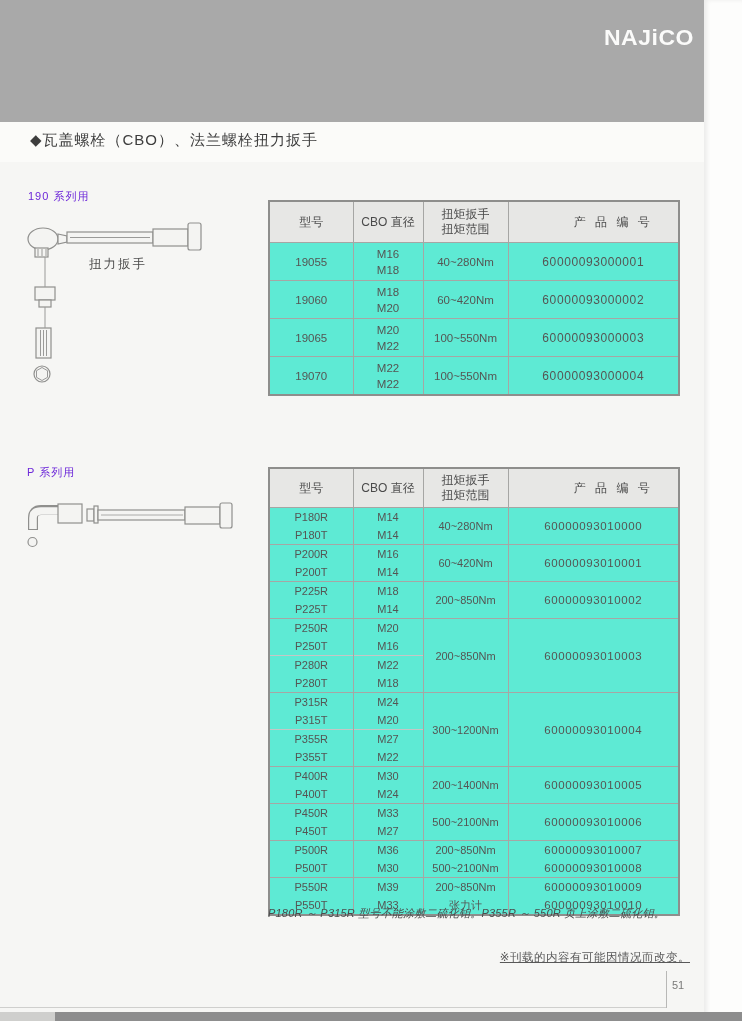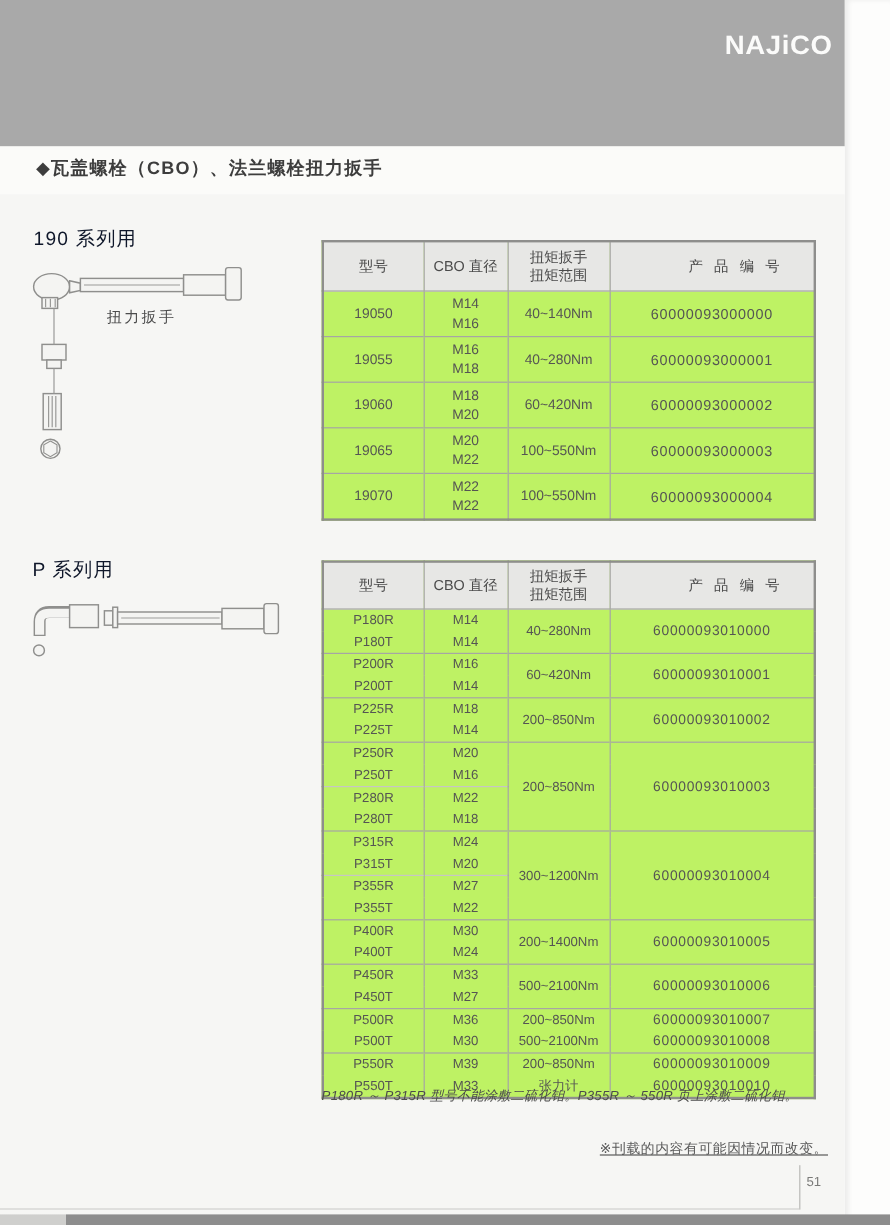--- a/index.html
+++ b/index.html
@@ -24,7 +24,7 @@
   
   .title-strip { position:absolute; left:0; top:122px; width:704px; height:40px; background:#fbfbf9; }
   .page-title {
-    position:absolute; left:30px; top:131px; font-size:15px; font-weight:bold;
+    position:absolute; left:30px; top:131px; font-size:15px; font-weight:normal;
     color:#3d3d3d; letter-spacing:1px;
   }
   .section-label { position:absolute; font-size:16px; color:#0f172a; letter-spacing:1px; }

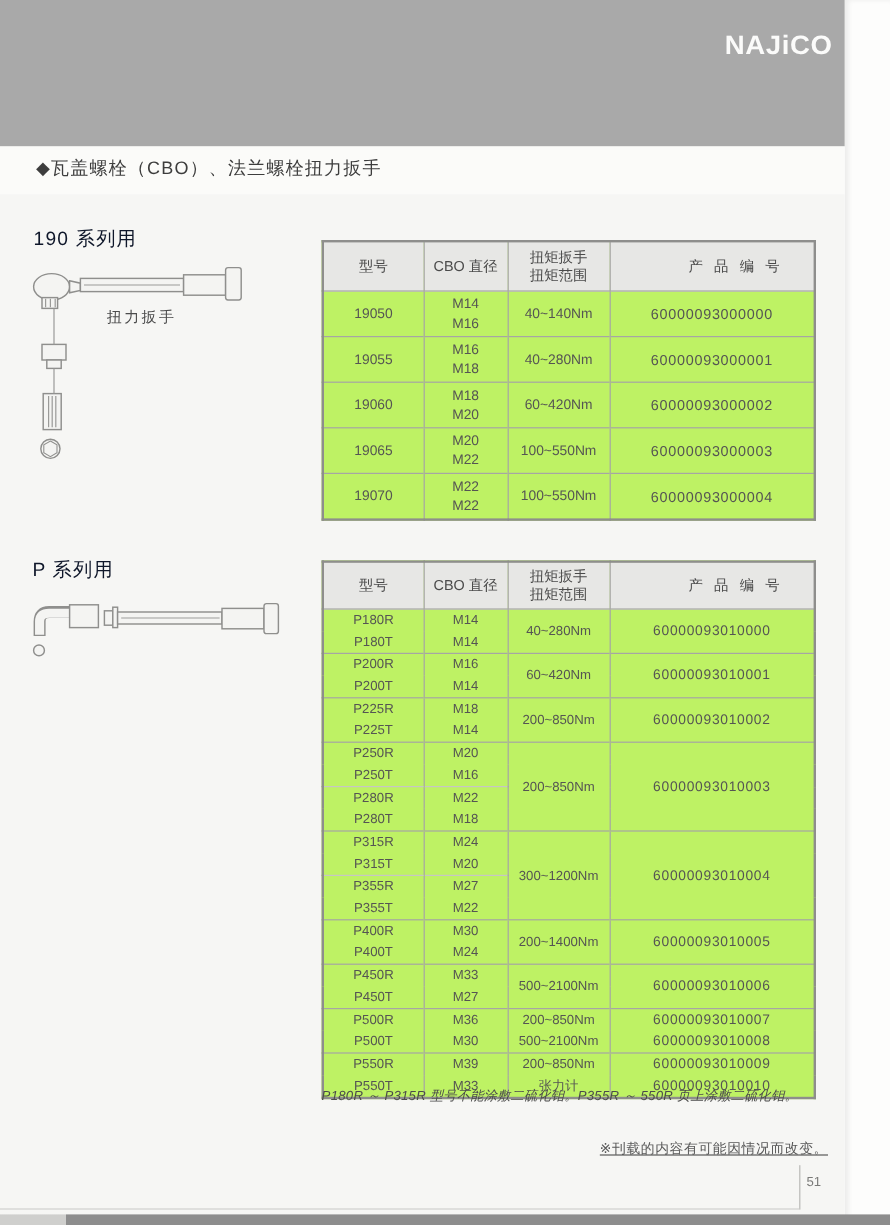--- a/index.html
+++ b/index.html
@@ -27,7 +27,7 @@
     position:absolute; left:30px; top:131px; font-size:15px; font-weight:normal;
     color:#3d3d3d; letter-spacing:1px;
   }
-  .section-label { position:absolute; font-size:16px; color:#0f172a; letter-spacing:1px; }
+  .section-label { position:absolute; font-size:11px; color:#6d28d9; letter-spacing:1px; }
   .lbl-190 { left:28px; top:189px; }
   .lbl-p   { left:27px; top:465px; }
   .wrench-caption { position:absolute; left:89px; top:256px; font-size:12.5px; color:#4c4c4c; letter-spacing:2px; }

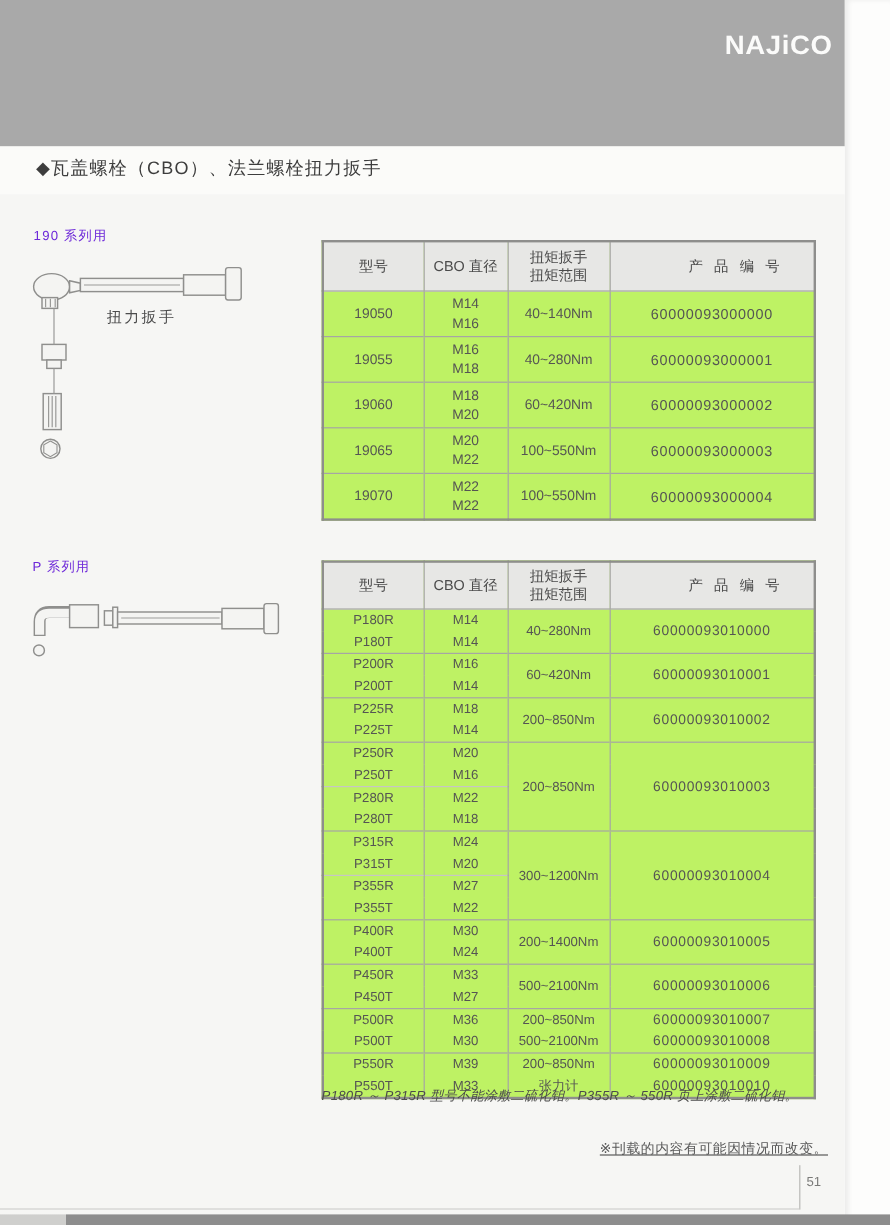--- a/index.html
+++ b/index.html
@@ -37,7 +37,7 @@
   .dp   { left:25px; top:498px; }
 
   
-  table { border-collapse:collapse; table-layout:fixed; position:absolute; left:268px; width:410px; background:#bef264; border:2px solid #8e8e8c; }
+  table { border-collapse:collapse; table-layout:fixed; position:absolute; left:268px; width:410px; background:#5eead4; border:2px solid #8e8e8c; }
   .t1 { top:200px; }
   .t2 { top:467px; }
   th, td { padding:0; text-align:center; vertical-align:middle; font-weight:normal; }

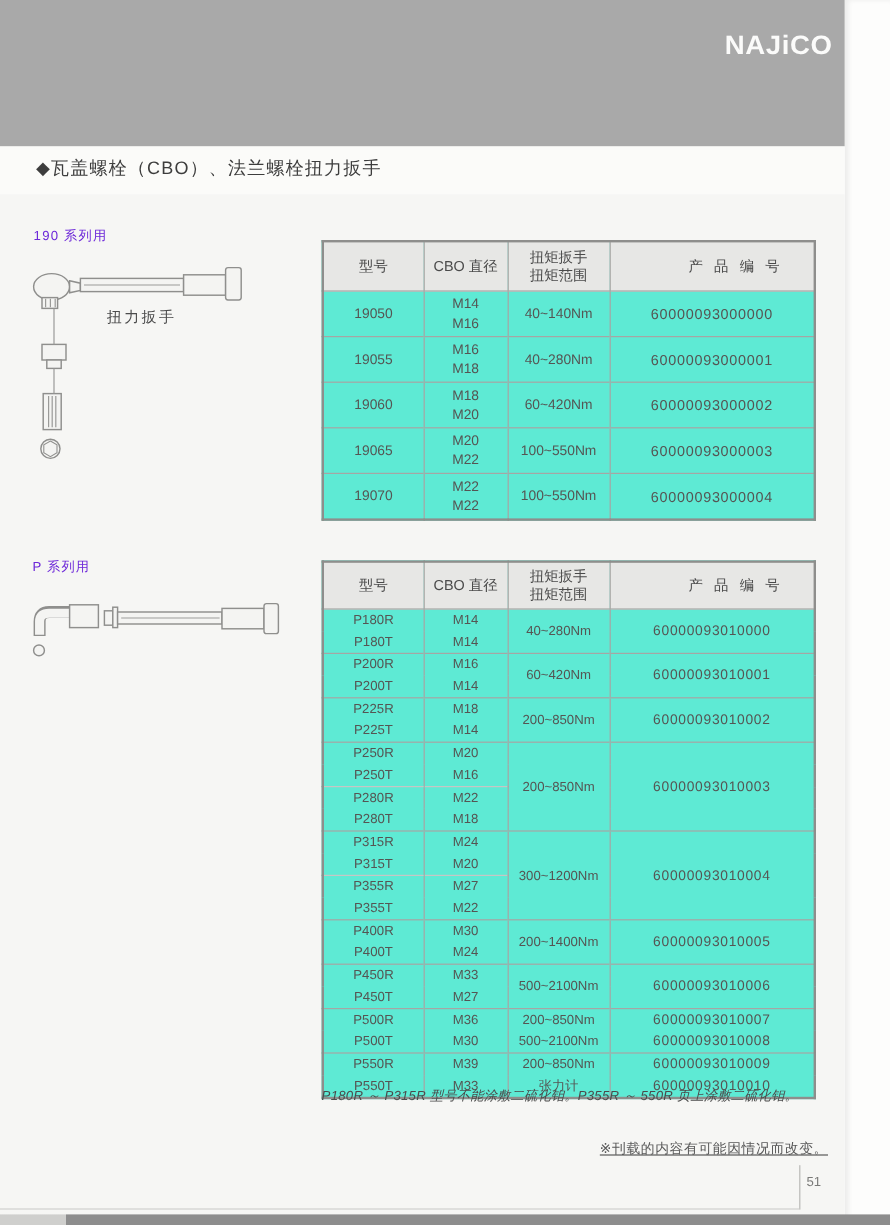--- a/index.html
+++ b/index.html
@@ -127,13 +127,6 @@
     </thead>
     <tbody>
       <tr>
-        <td class="m">19050</td>
-        <td class="c pre">M14
-M16</td>
-        <td class="tq">40~140Nm</td>
-        <td class="pn">60000093000000</td>
-      </tr>
-      <tr>
         <td class="m">19055</td>
         <td class="c pre">M16
 M18</td>

